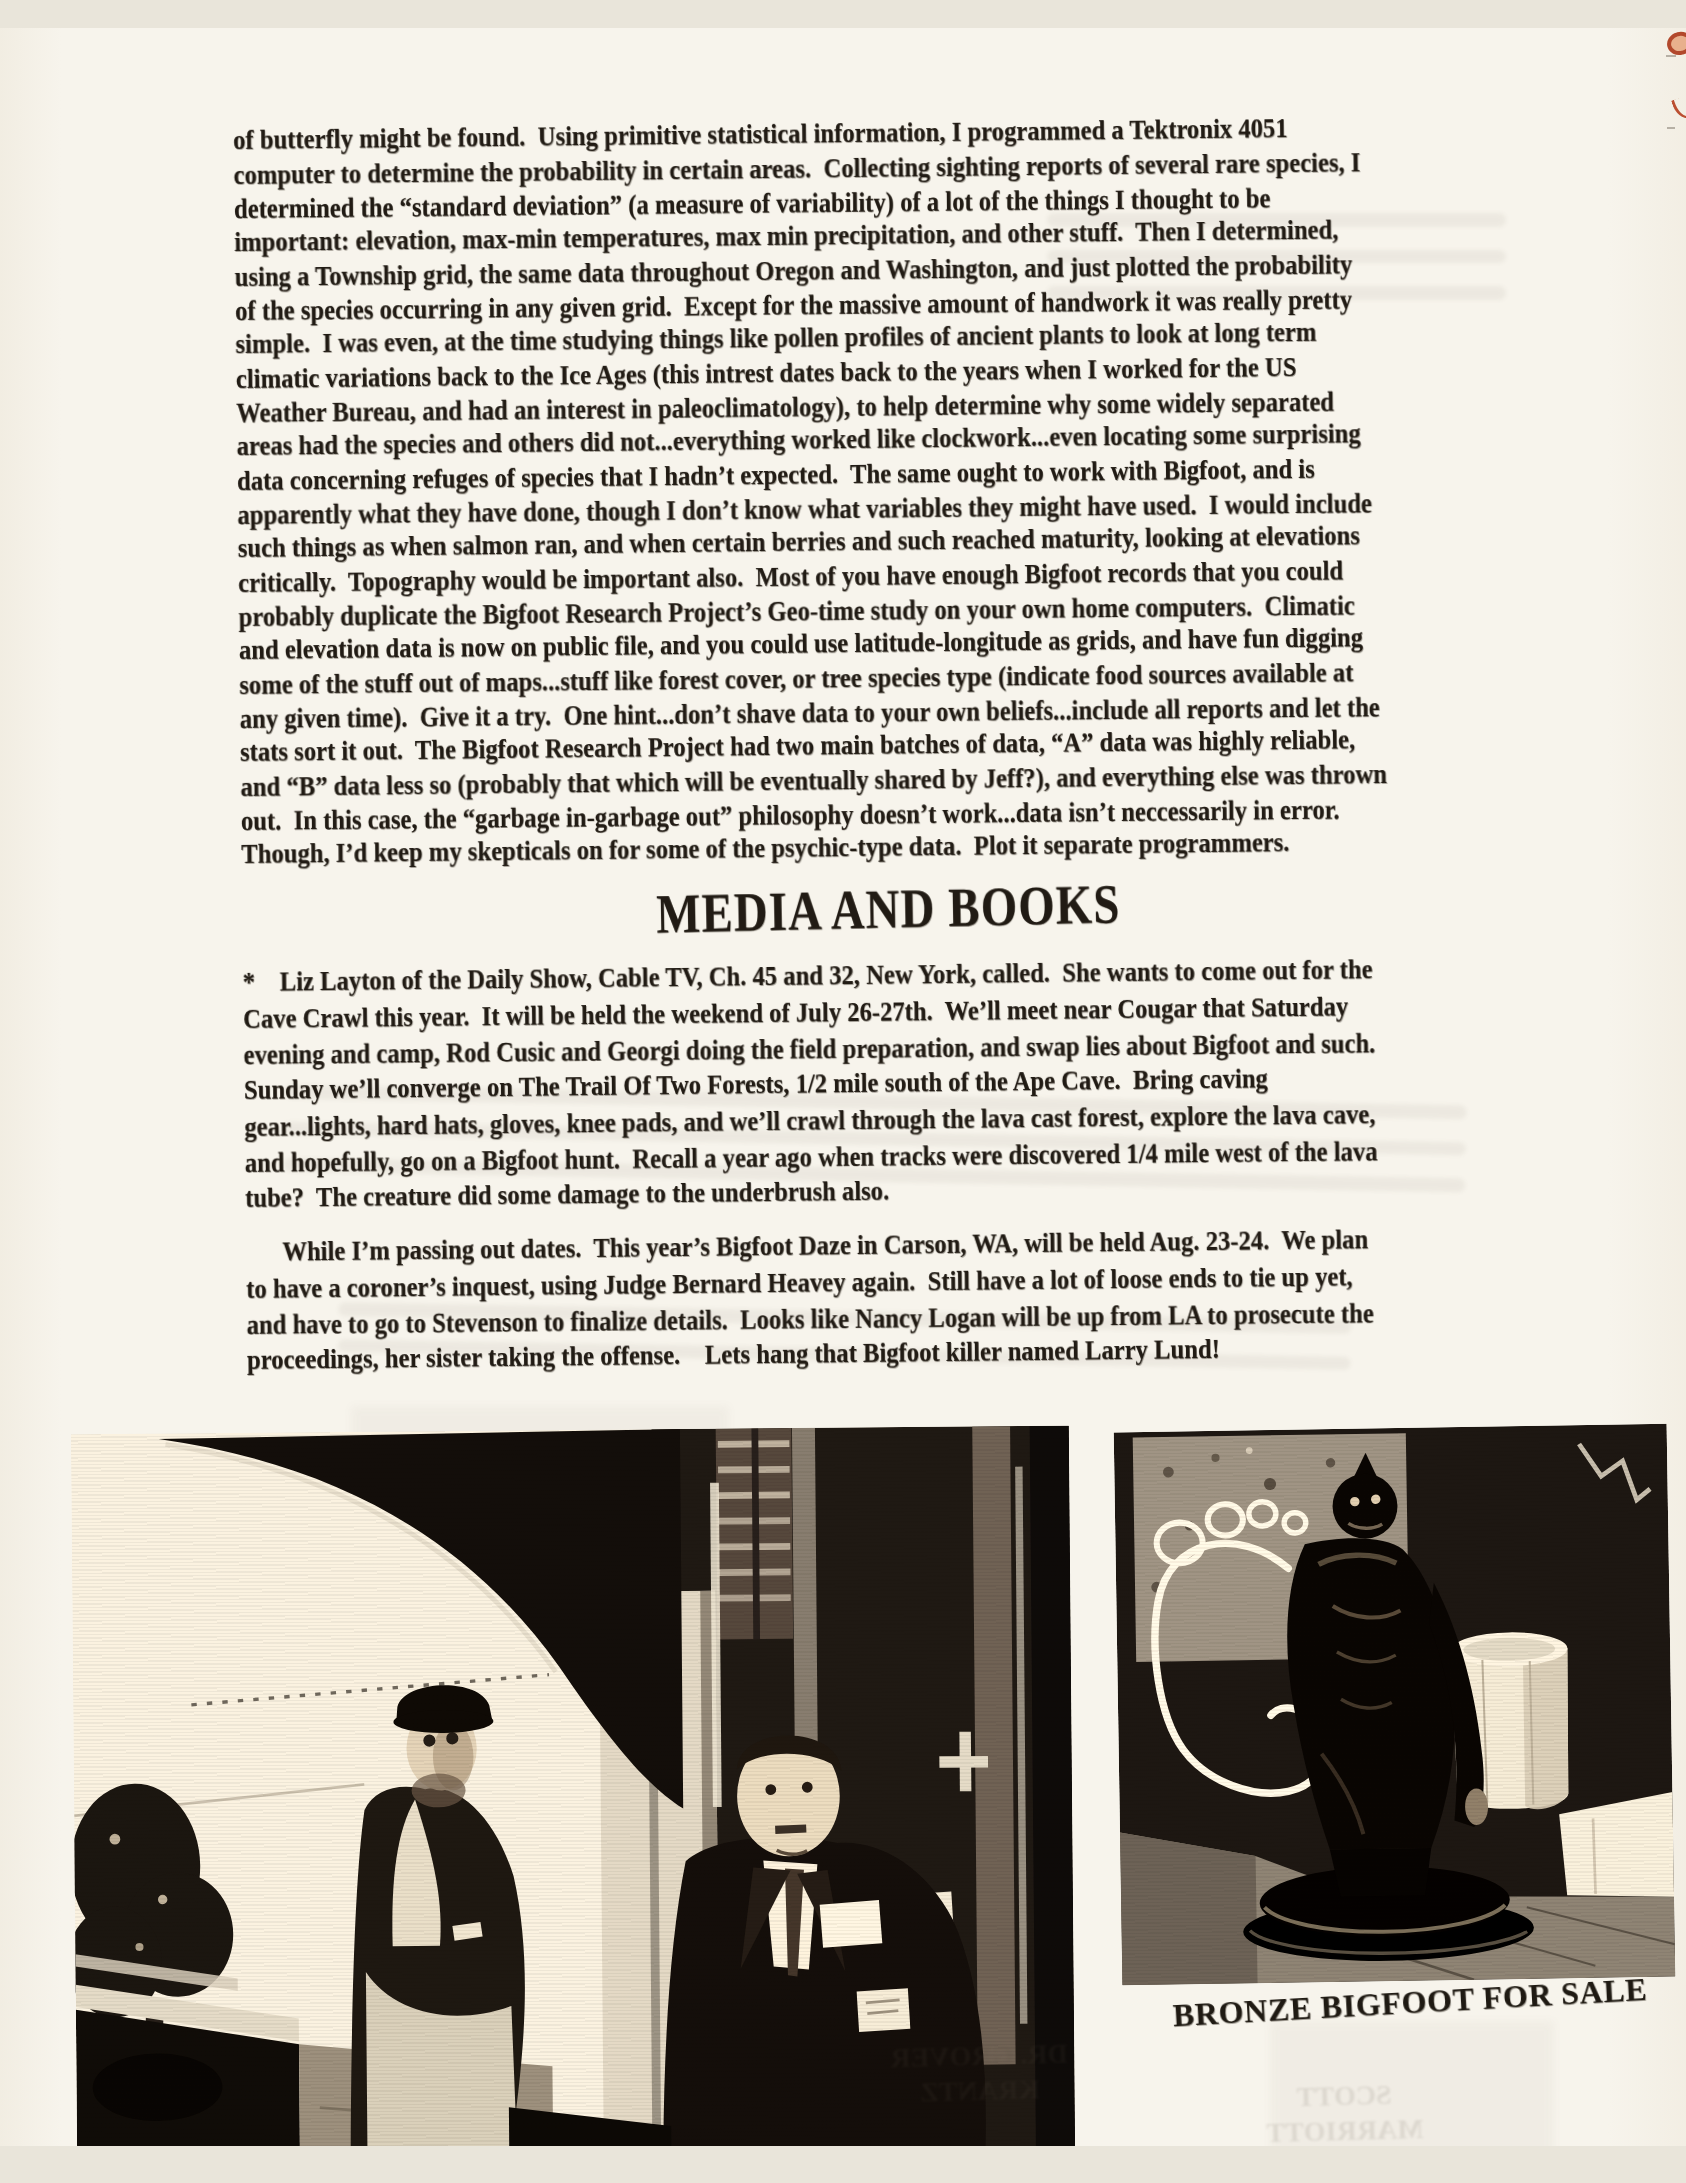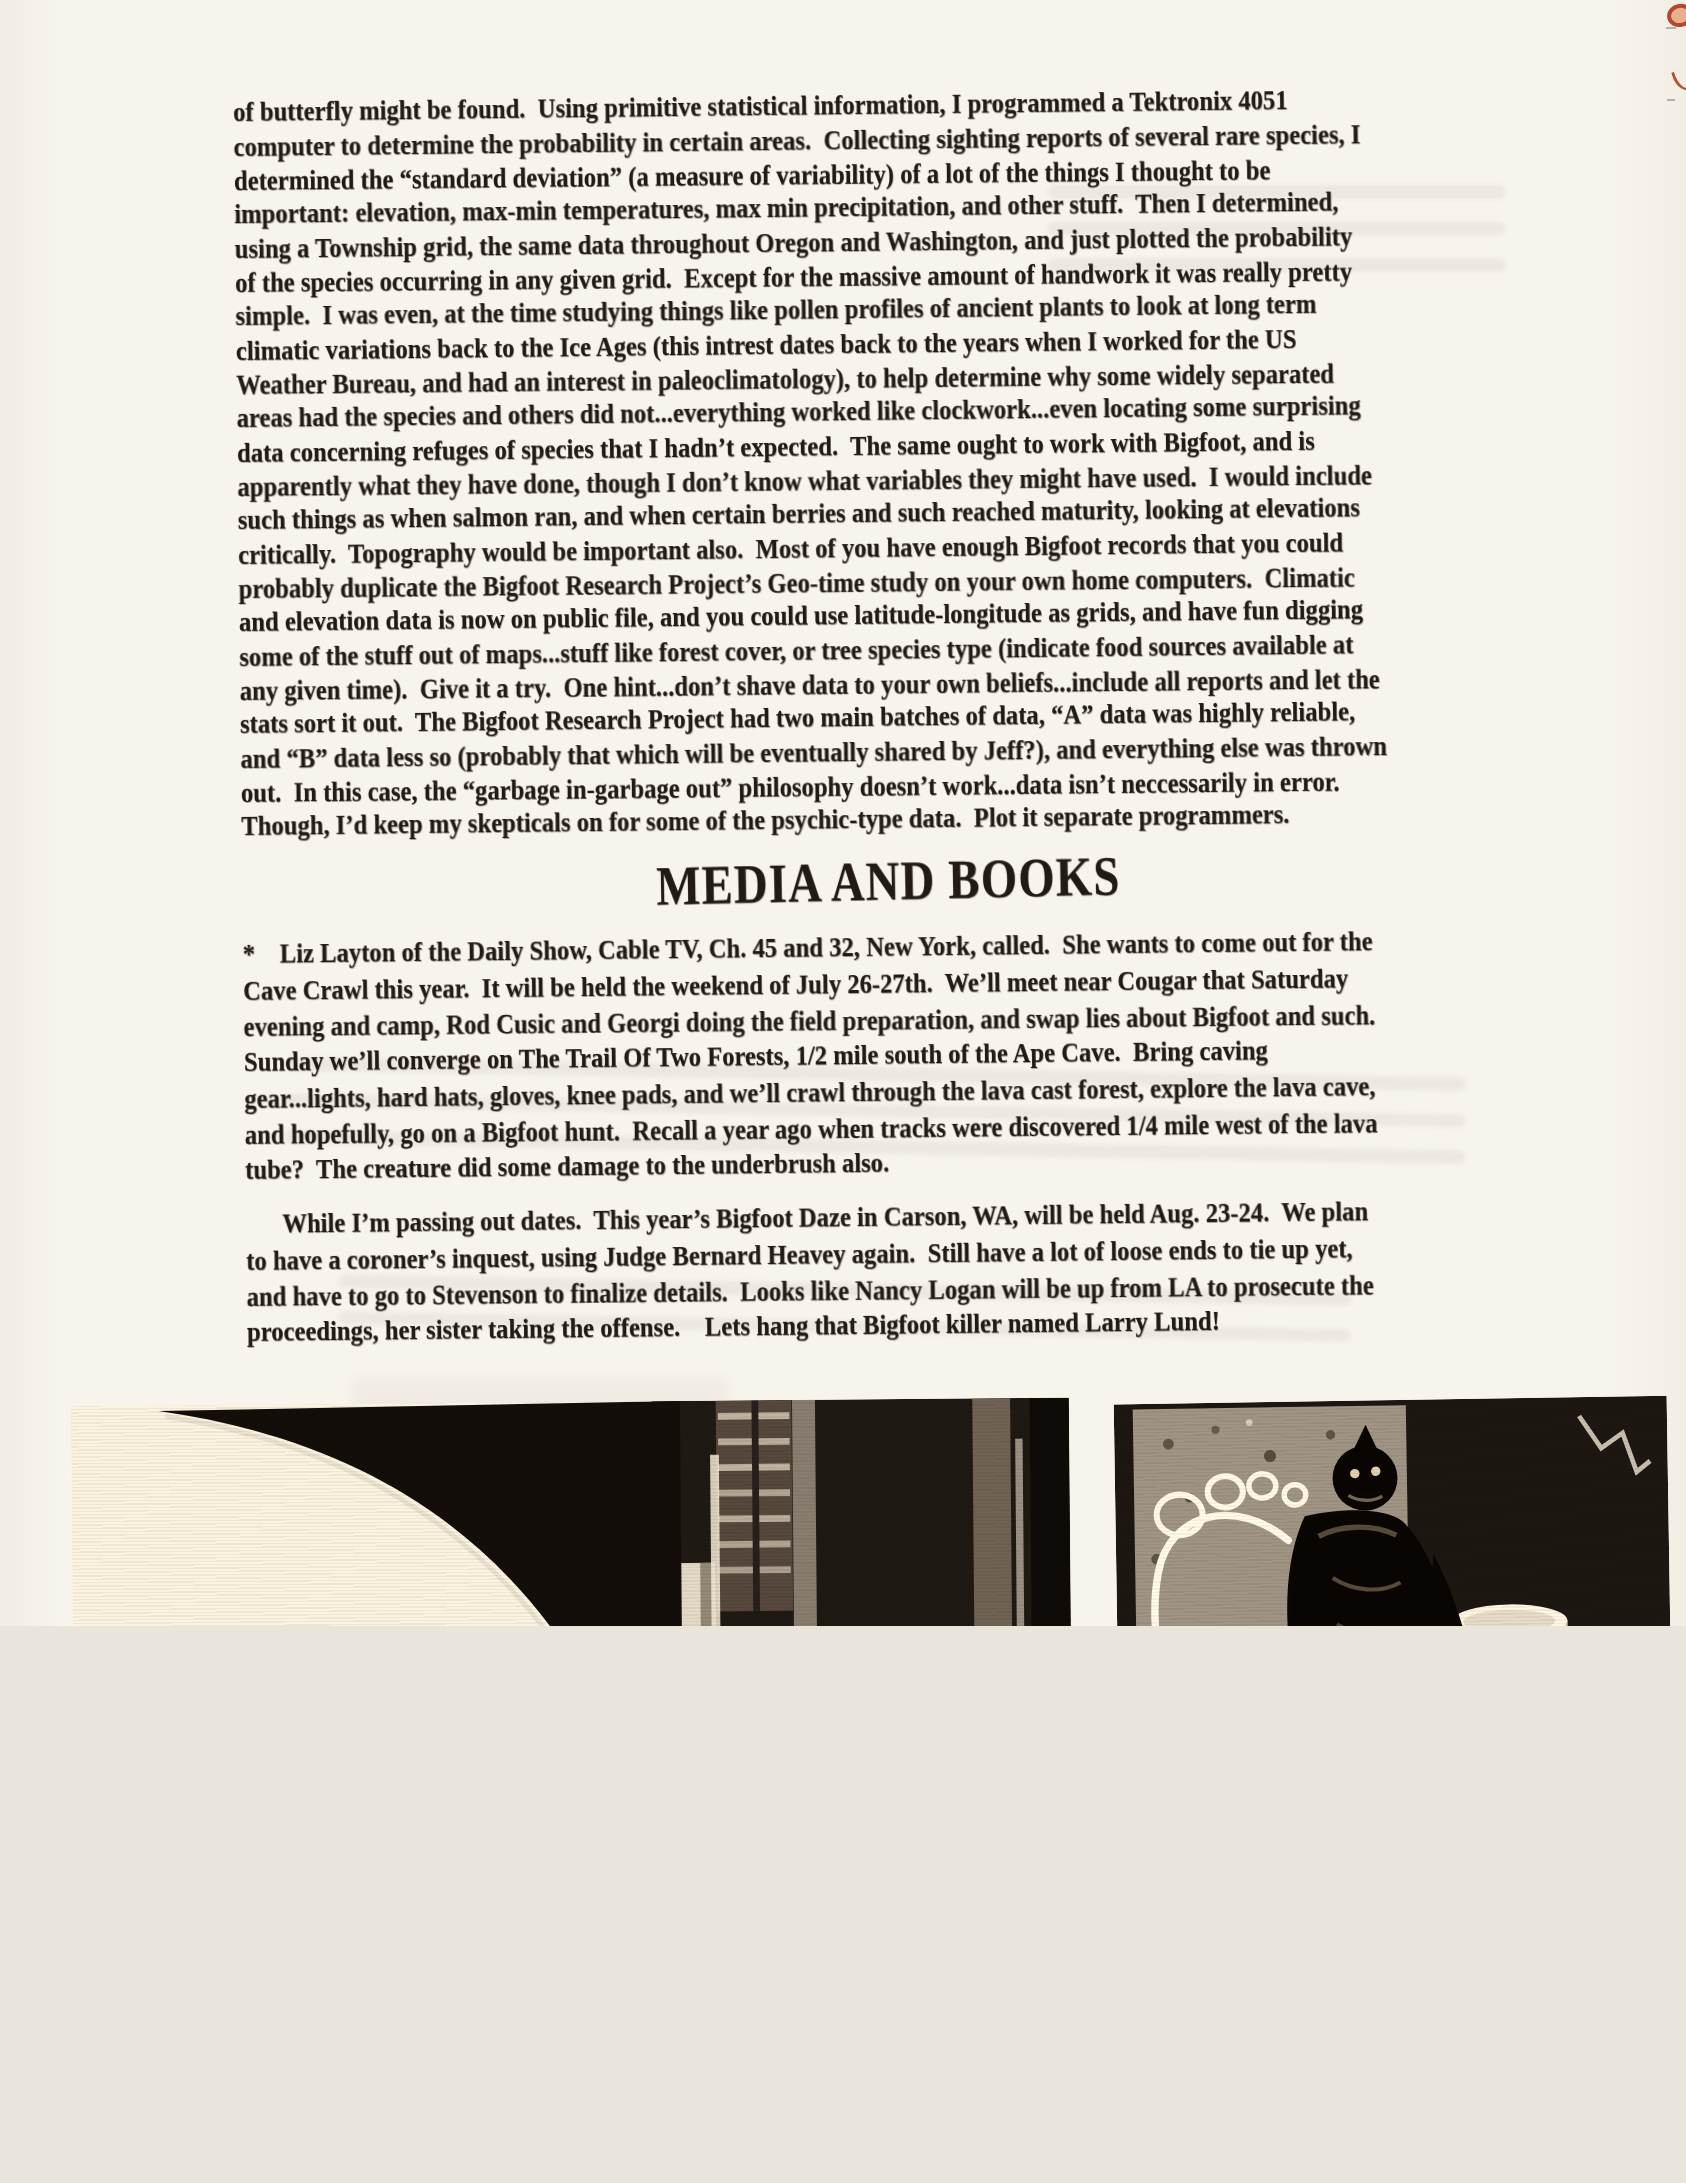--- a/index.html
+++ b/index.html
@@ -4,11 +4,12 @@
 <style>
   html,body{margin:0;padding:0;background:#e9e5da;}
   .sheet{
-    position:relative;width:1686px;height:1626px;overflow:hidden;
+    position:relative;width:1686px;height:2118px;overflow:hidden;
     background:#f7f4ec;
     background-image:linear-gradient(90deg, rgba(236,230,216,.5) 0, rgba(247,244,236,0) 61px, rgba(247,244,236,0) 1608px, rgba(238,232,219,.5) 100%);
     font-family:"Liberation Serif", serif;
     color:#211b14;
+    margin-top:28px;
   }
   
   .textblock{

